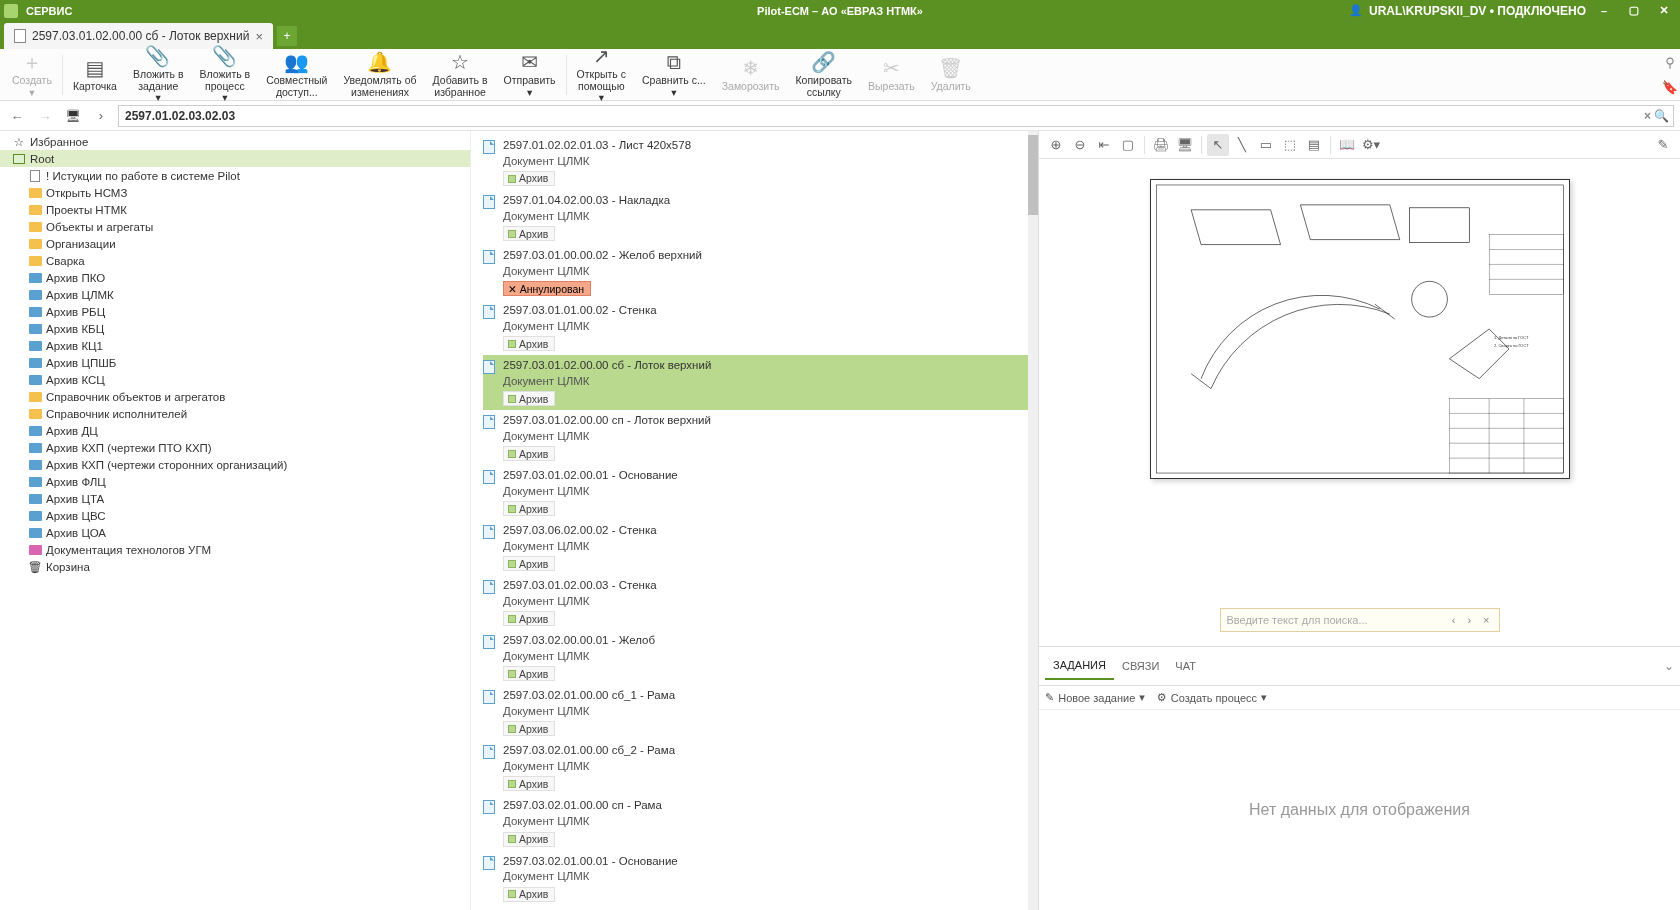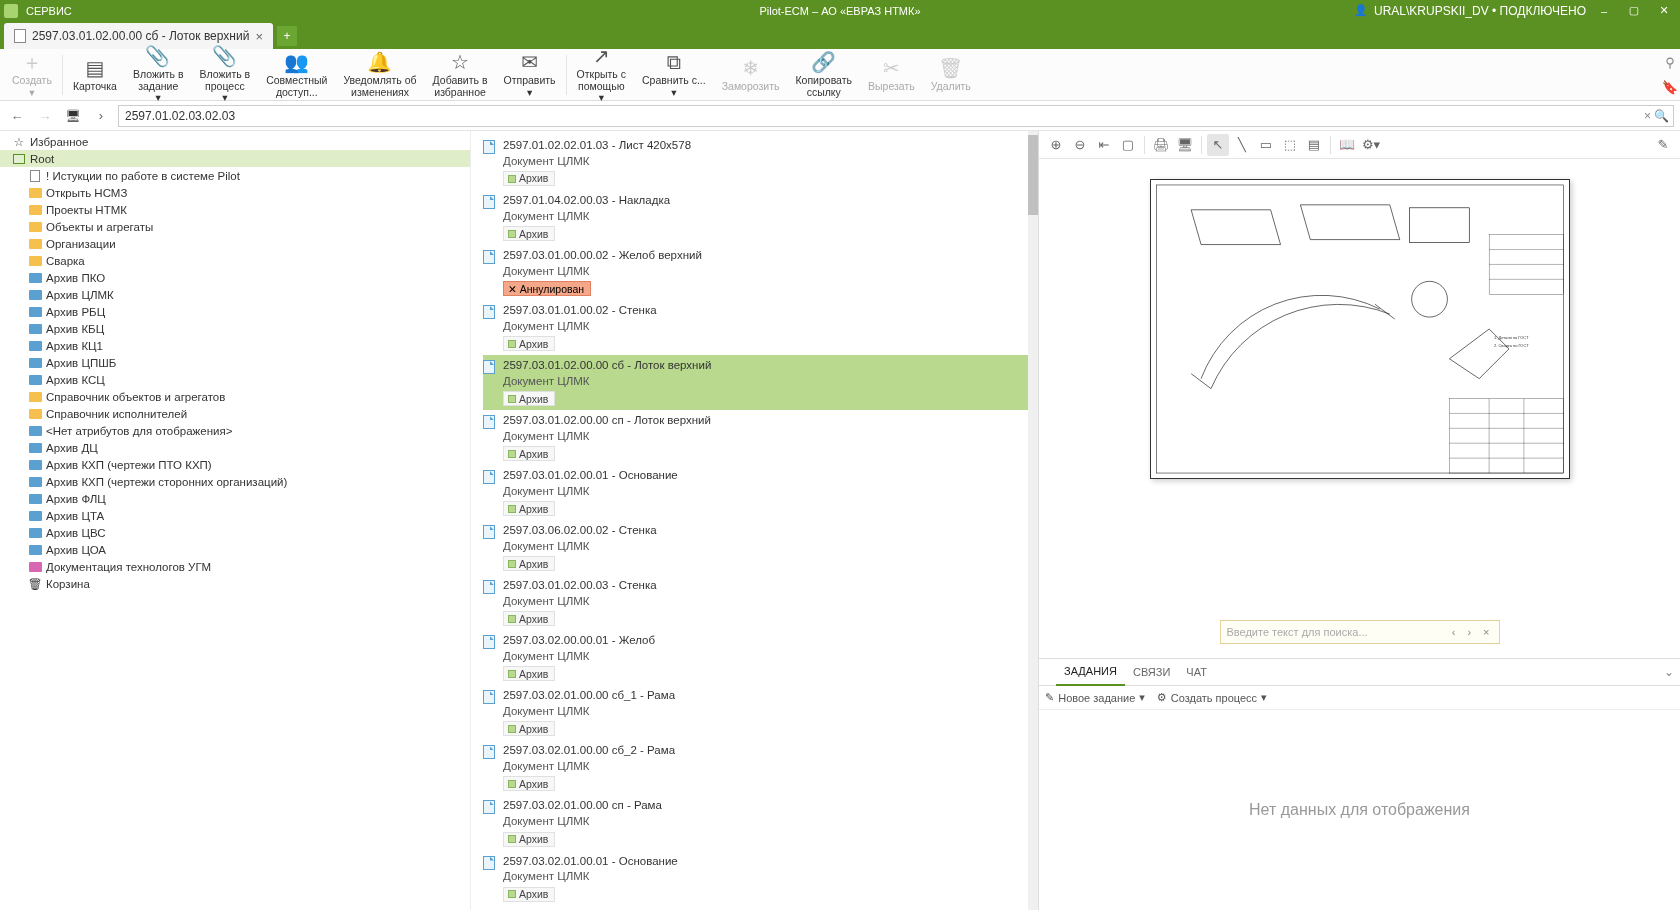--- a/index.html
+++ b/index.html
@@ -6,7 +6,7 @@
 body { font-family: "Segoe UI", Arial, sans-serif; font-size: 12px; background: #fff; color: #333; overflow: hidden; width: 1680px; height: 910px; }
 
 
-.title-bar { height: 21px; background: #5b9022; color: #fff; display: flex; align-items: center; padding: 0 4px; }
+.title-bar { height: 21px; background: #5b9022; color: #fff; display: flex; align-items: center; padding: 0 4px; font-weight: bold; }
 .title-bar .logo { width: 14px; height: 14px; background: #a8d46f; border-radius: 2px; margin-right: 8px; }
 .title-bar .service { font-size: 11px; }
 .title-bar .app-title { position: absolute; left: 50%; transform: translateX(-50%); font-size: 11px; }

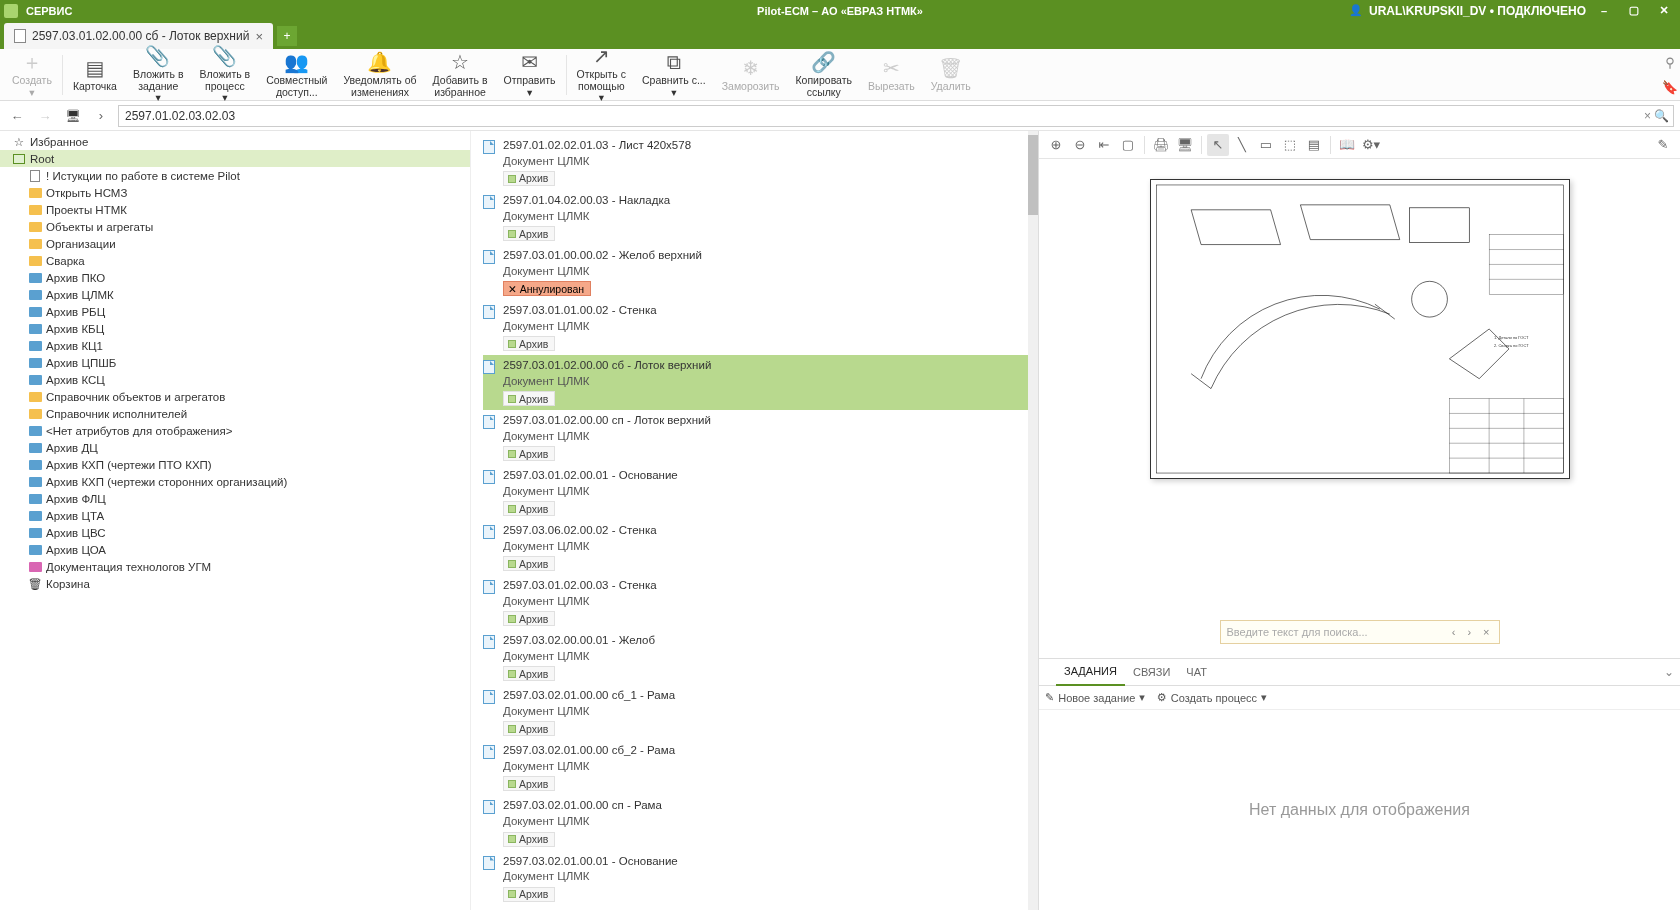--- a/index.html
+++ b/index.html
@@ -34,7 +34,7 @@
 .nav-arrow { width: 22px; height: 22px; display: flex; align-items: center; justify-content: center; color: #666; cursor: pointer; font-size: 13px; }
 .nav-arrow.disabled { color: #ccc; }
 .nav-mon { width: 22px; height: 22px; display: flex; align-items: center; justify-content: center; }
-.path-box { flex: 1; height: 22px; border: 1px solid #ccc; display: flex; align-items: center; padding: 0 6px; font-size: 12px; position: relative; }
+.path-box { flex: 1; height: 22px; border: 1px solid #ccc; display: flex; align-items: center; padding: 0 6px; font-size: 12px; position: relative; font-weight: bold; }
 .path-box .clear { position: absolute; right: 22px; color: #888; cursor: pointer; }
 .path-box .search { position: absolute; right: 4px; color: #888; cursor: pointer; }
 

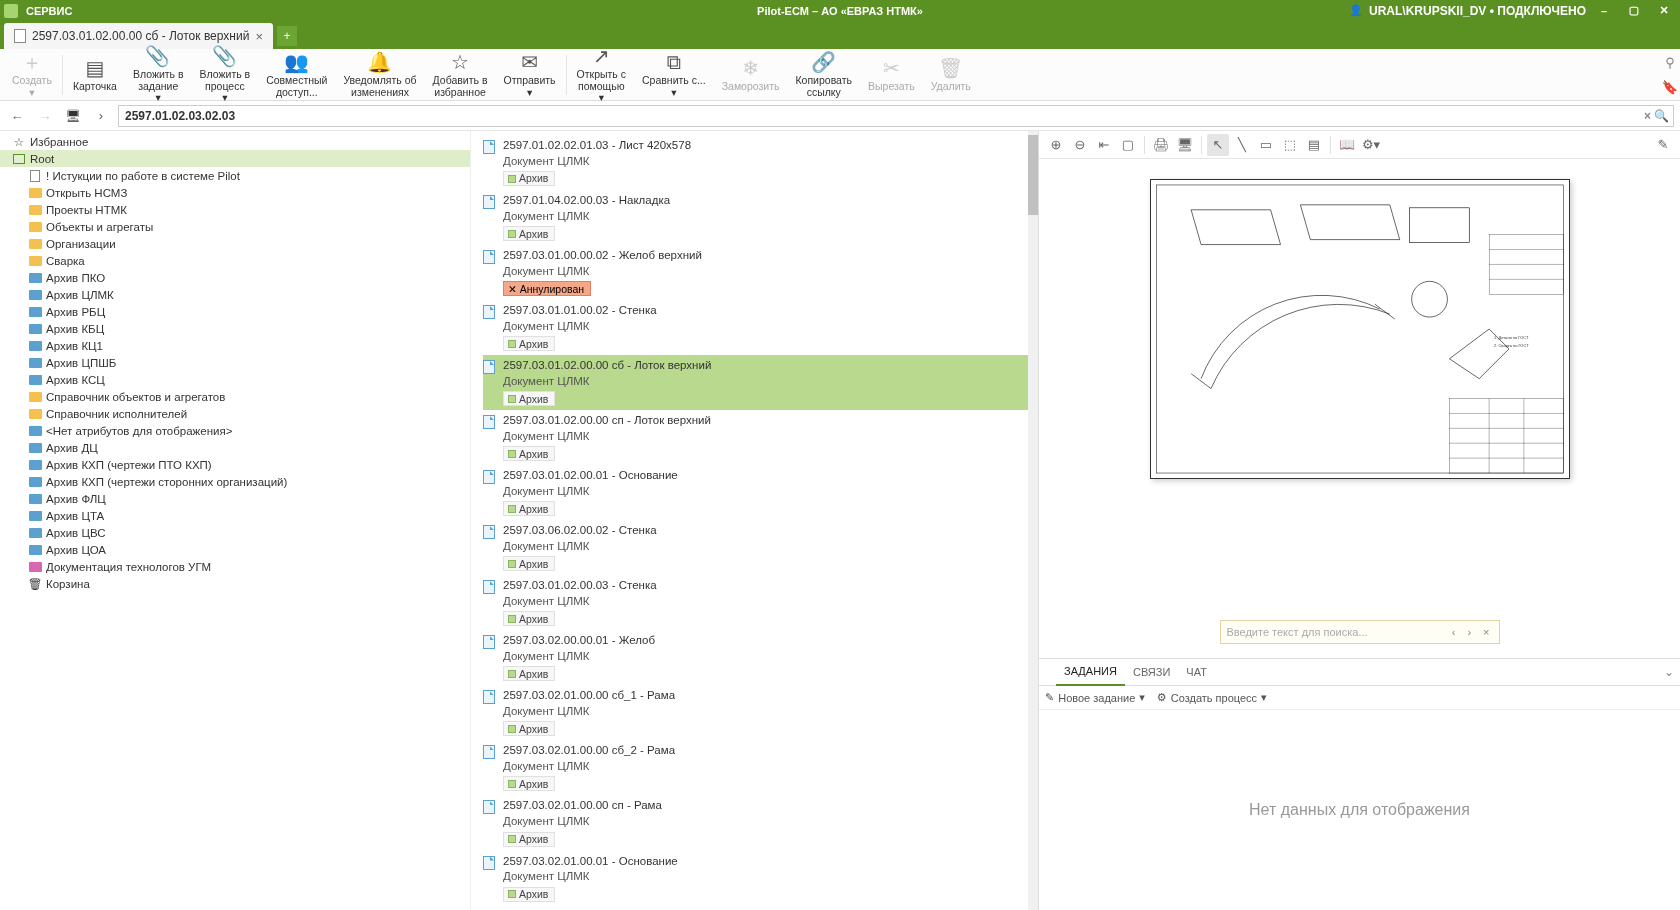--- a/index.html
+++ b/index.html
@@ -290,12 +290,6 @@
             <span class="folder-ic"></span>
           </span>
           <span class="label">Справочник исполнителей</span>
-        </div>
-        <div class="tree-item l1">
-          <span class="tic">
-            <span class="folder-ic blue"></span>
-          </span>
-          <span class="label">&lt;Нет атрибутов для отображения&gt;</span>
         </div>
         <div class="tree-item l1">
           <span class="tic">

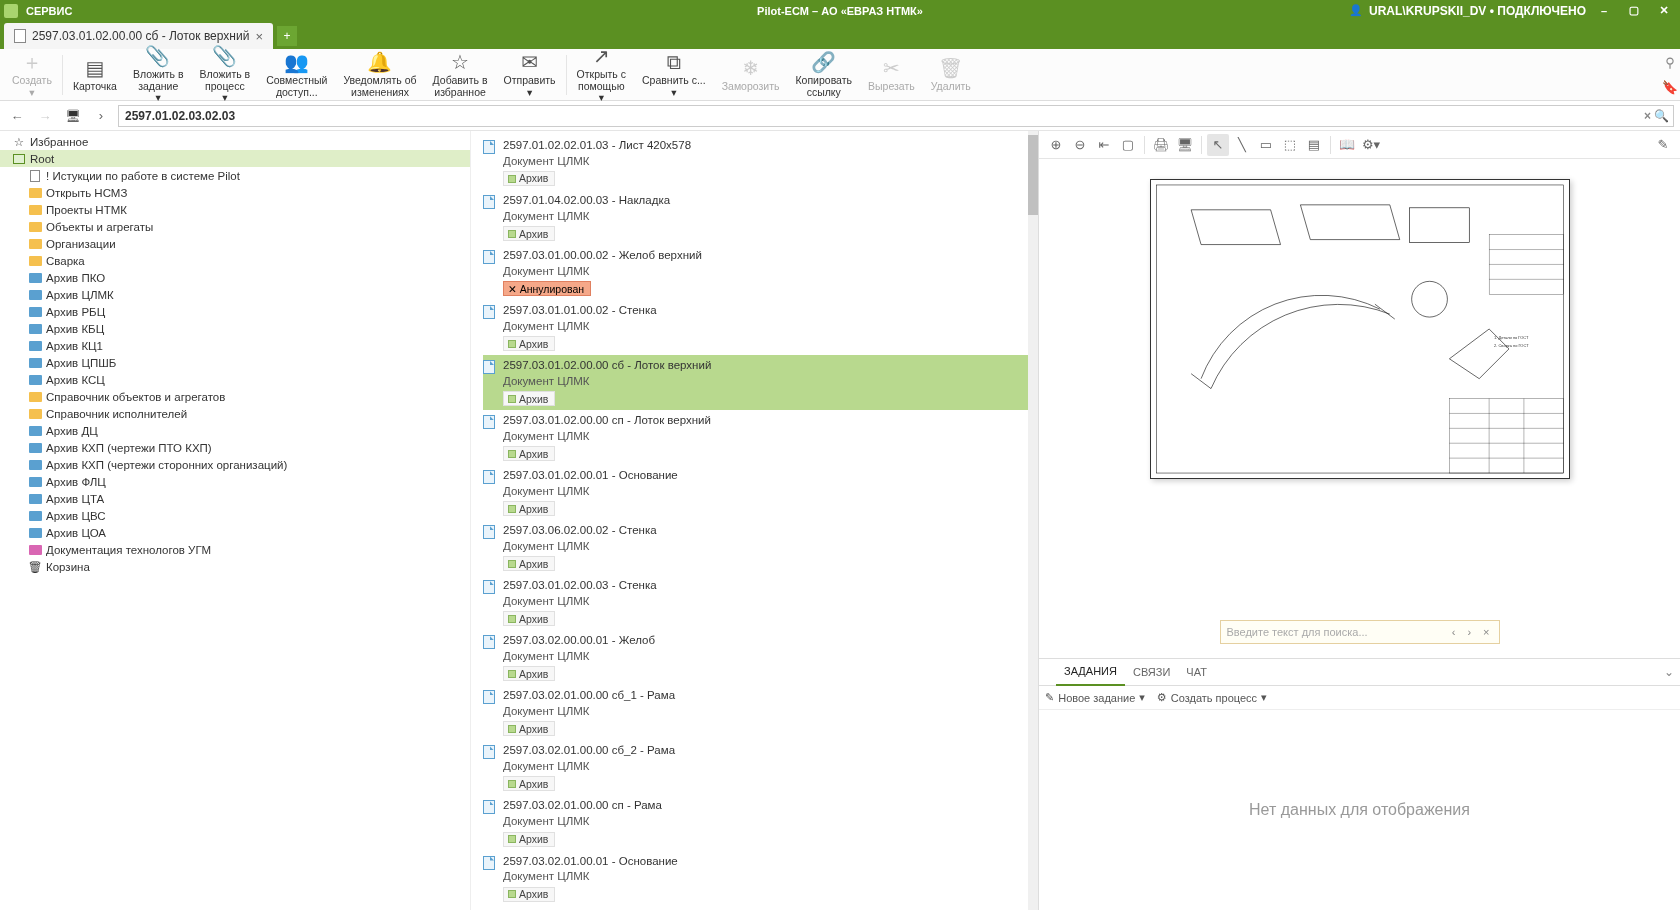--- a/index.html
+++ b/index.html
@@ -86,7 +86,7 @@
 .search-box .sbtn ~ .sbtn { margin-left: 0; }
 
 
-.pv-tabs { height: 28px; border-top: 1px solid #ddd; border-bottom: 1px solid #ddd; display: flex; align-items: center; padding: 0 17px; position: relative; }
+.pv-tabs { height: 40px; border-top: 1px solid #ddd; border-bottom: 1px solid #ddd; display: flex; align-items: center; padding: 0 6px; position: relative; }
 .pv-tab { padding: 0 8px; font-size: 11px; color: #666; height: 28px; display: flex; align-items: center; cursor: pointer; }
 .pv-tab.active { color: #222; border-bottom: 2px solid #5b9022; }
 .pv-expand { position: absolute; right: 6px; color: #888; cursor: pointer; }

